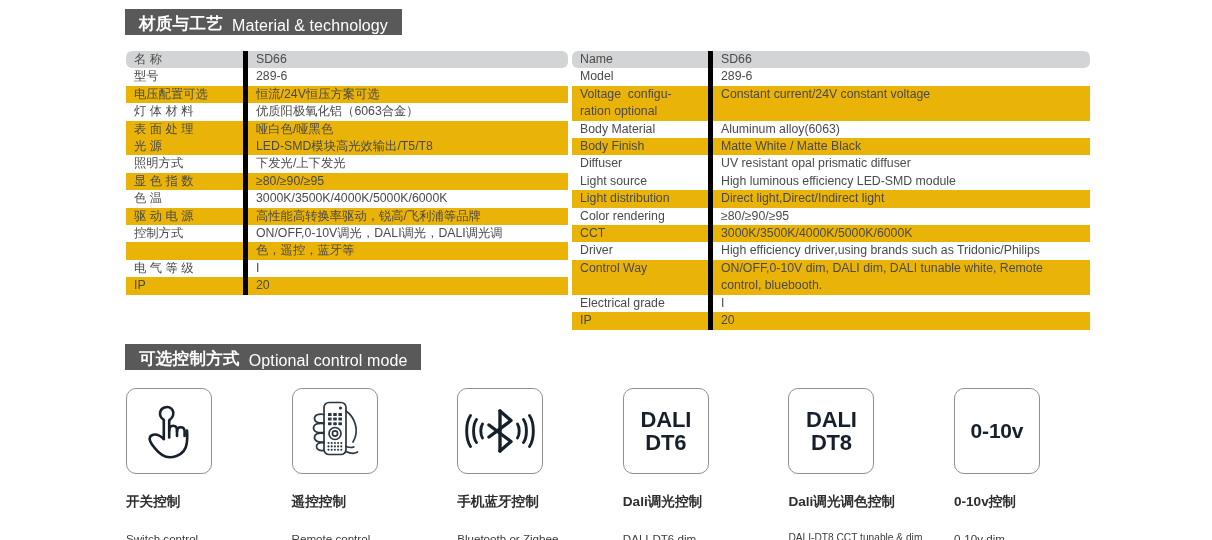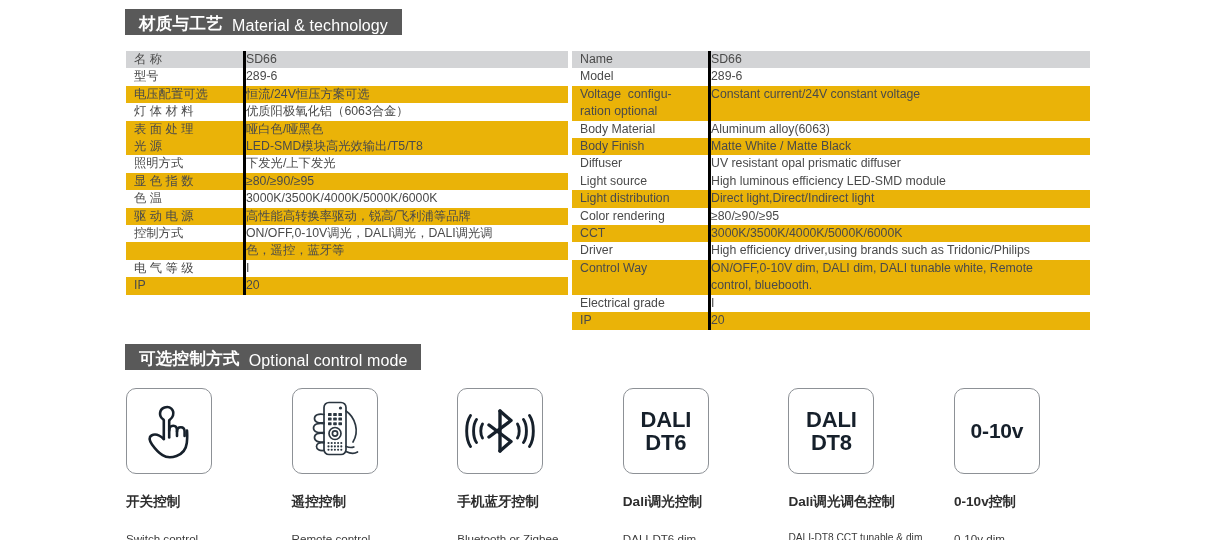--- a/index.html
+++ b/index.html
@@ -53,7 +53,7 @@
     min-height: 16px;
   }
   .spec-row.shade { background: #eab308; }
-  .spec-row.shade-dark { background: #d3d4d6; }
+  .spec-row.shade-dark { background: #d3d4d6; border-radius: 6px; }
   .spec-row.plain { background: #ffffff; }
 
   .spec-key {

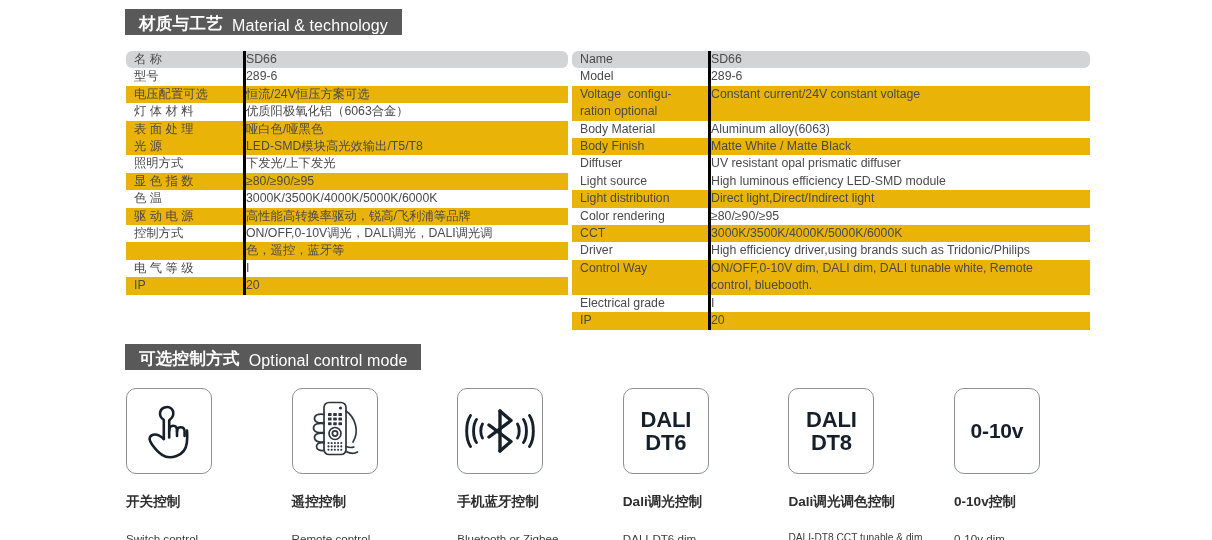--- a/index.html
+++ b/index.html
@@ -67,9 +67,9 @@
 
   .spec-val {
     flex: 1 1 auto;
-    padding: 1px 4px 1px 0;
+    padding: 1px 4px 1px 8px;
     line-height: 15.4px;
-    border-left: 3px solid #000000;
+    border-left: 5px solid #000000;
     white-space: pre-wrap;
   }
 

